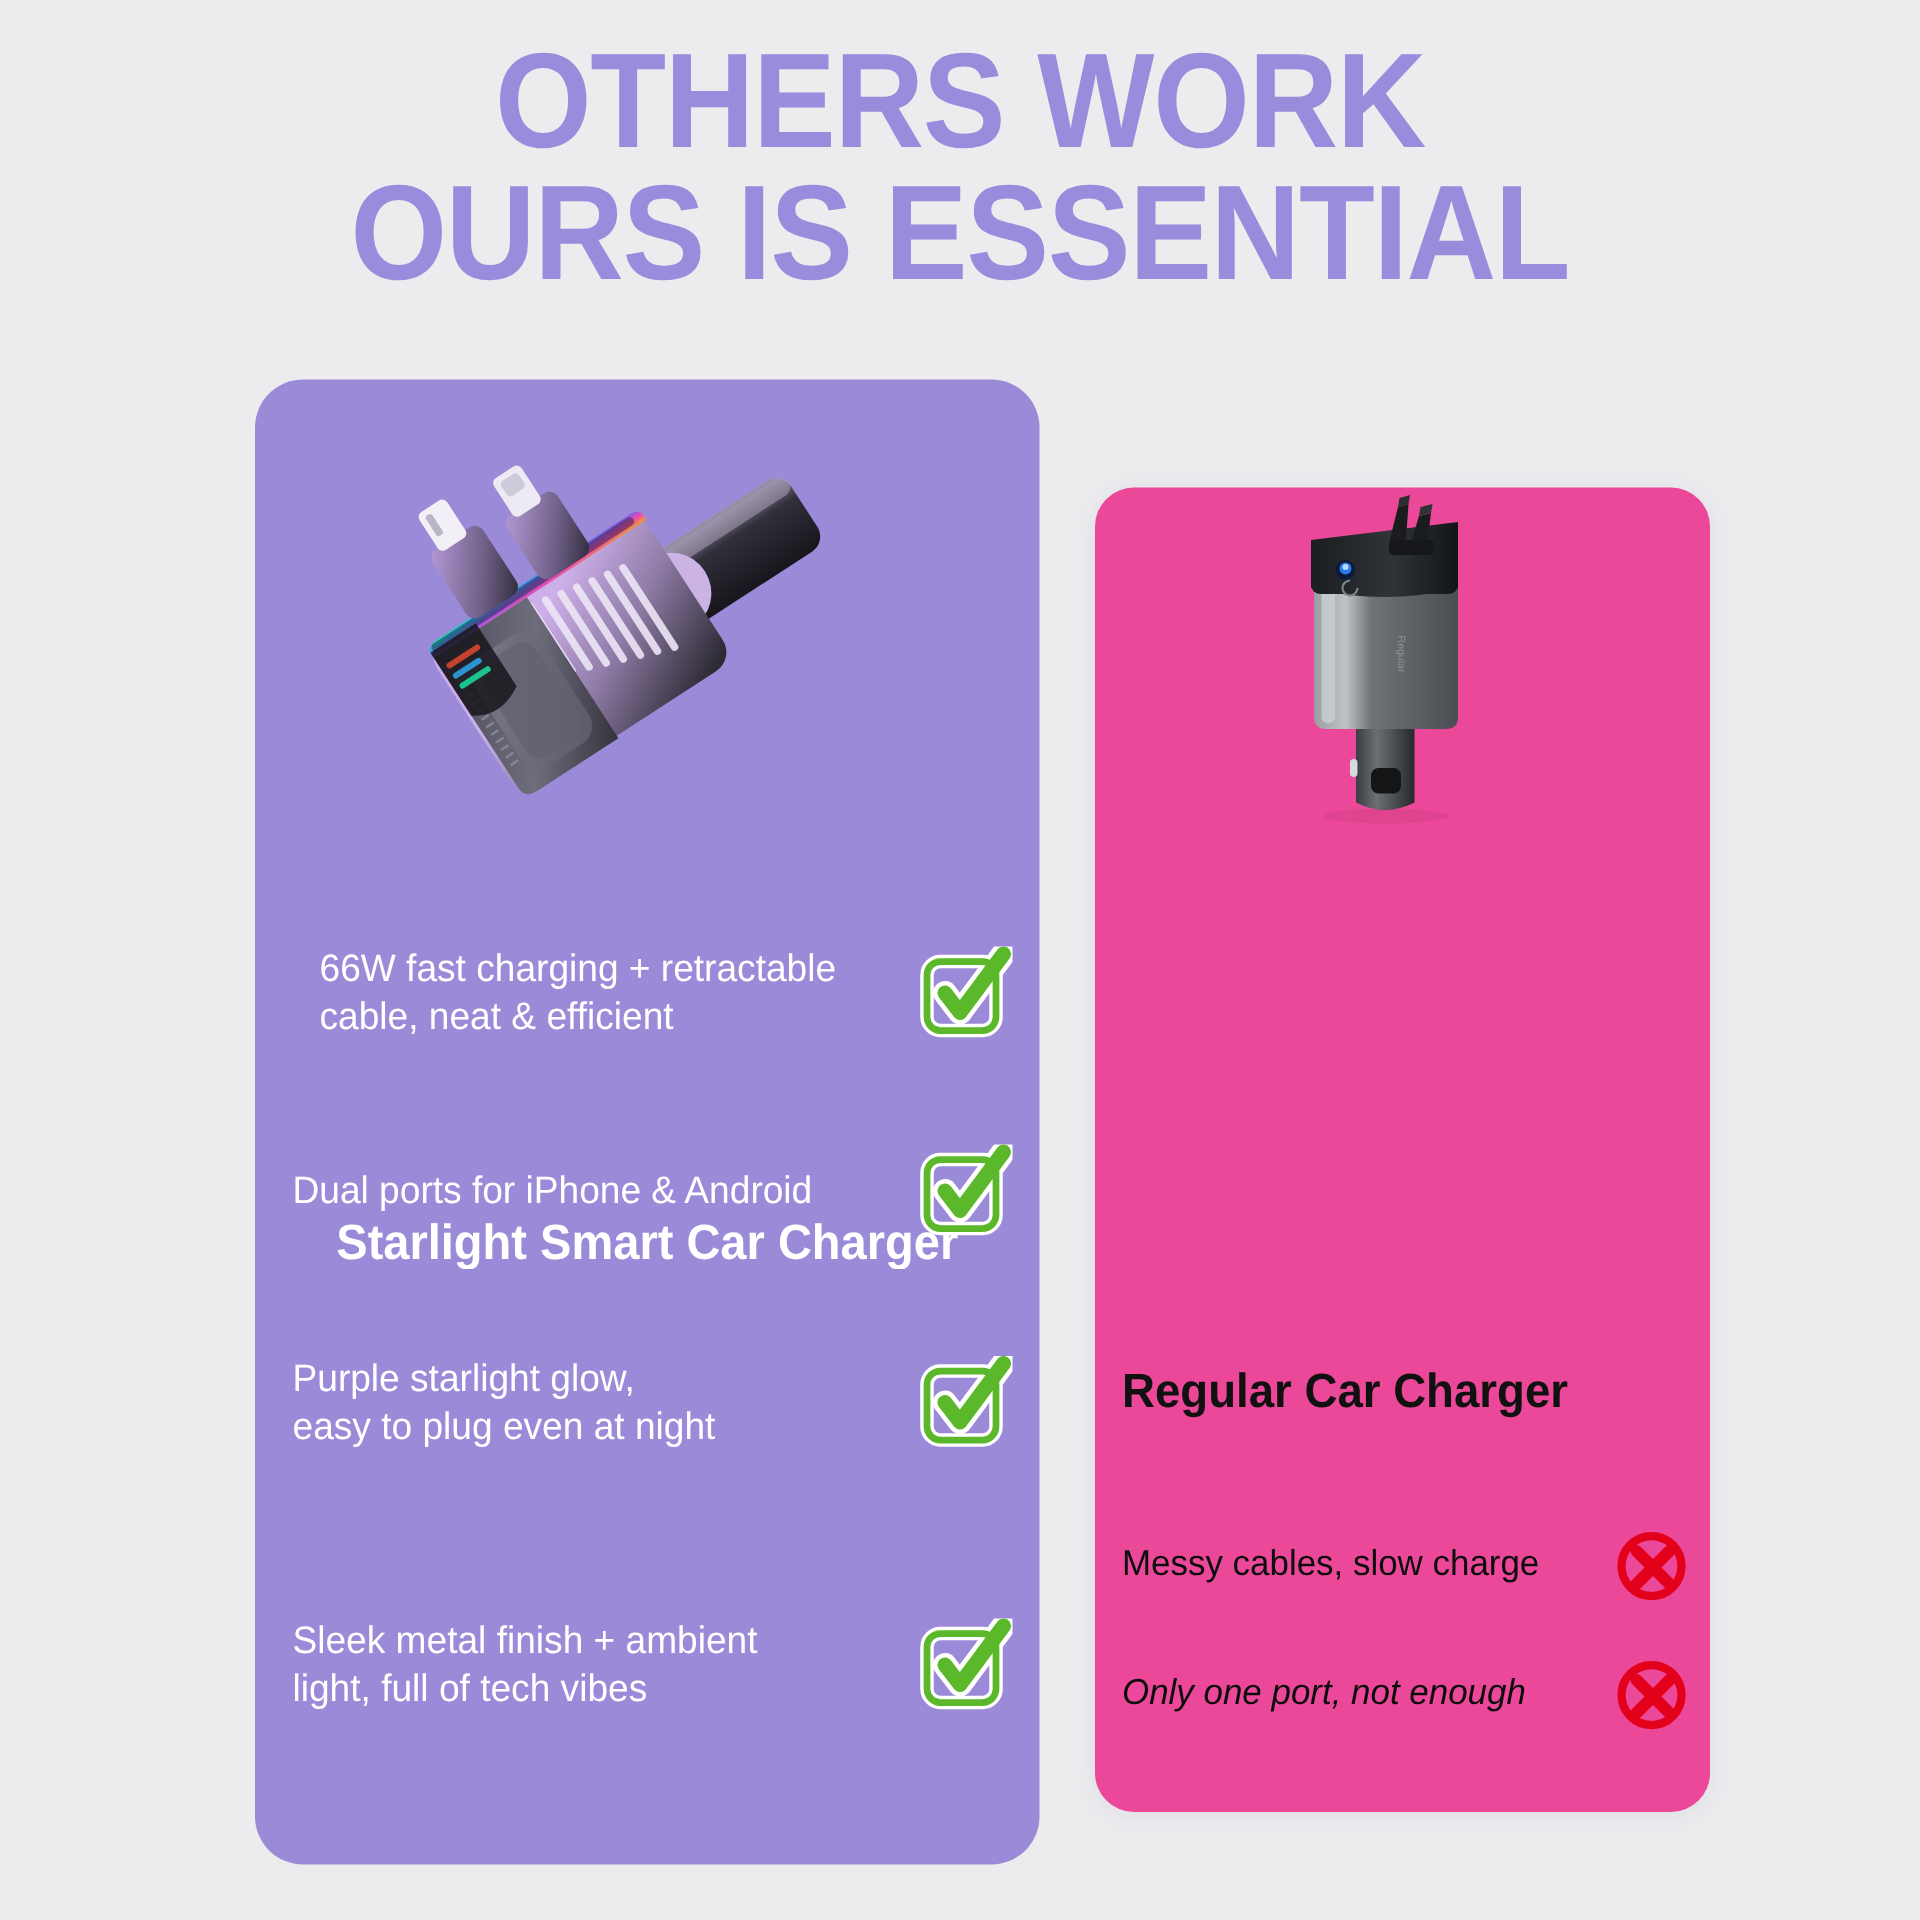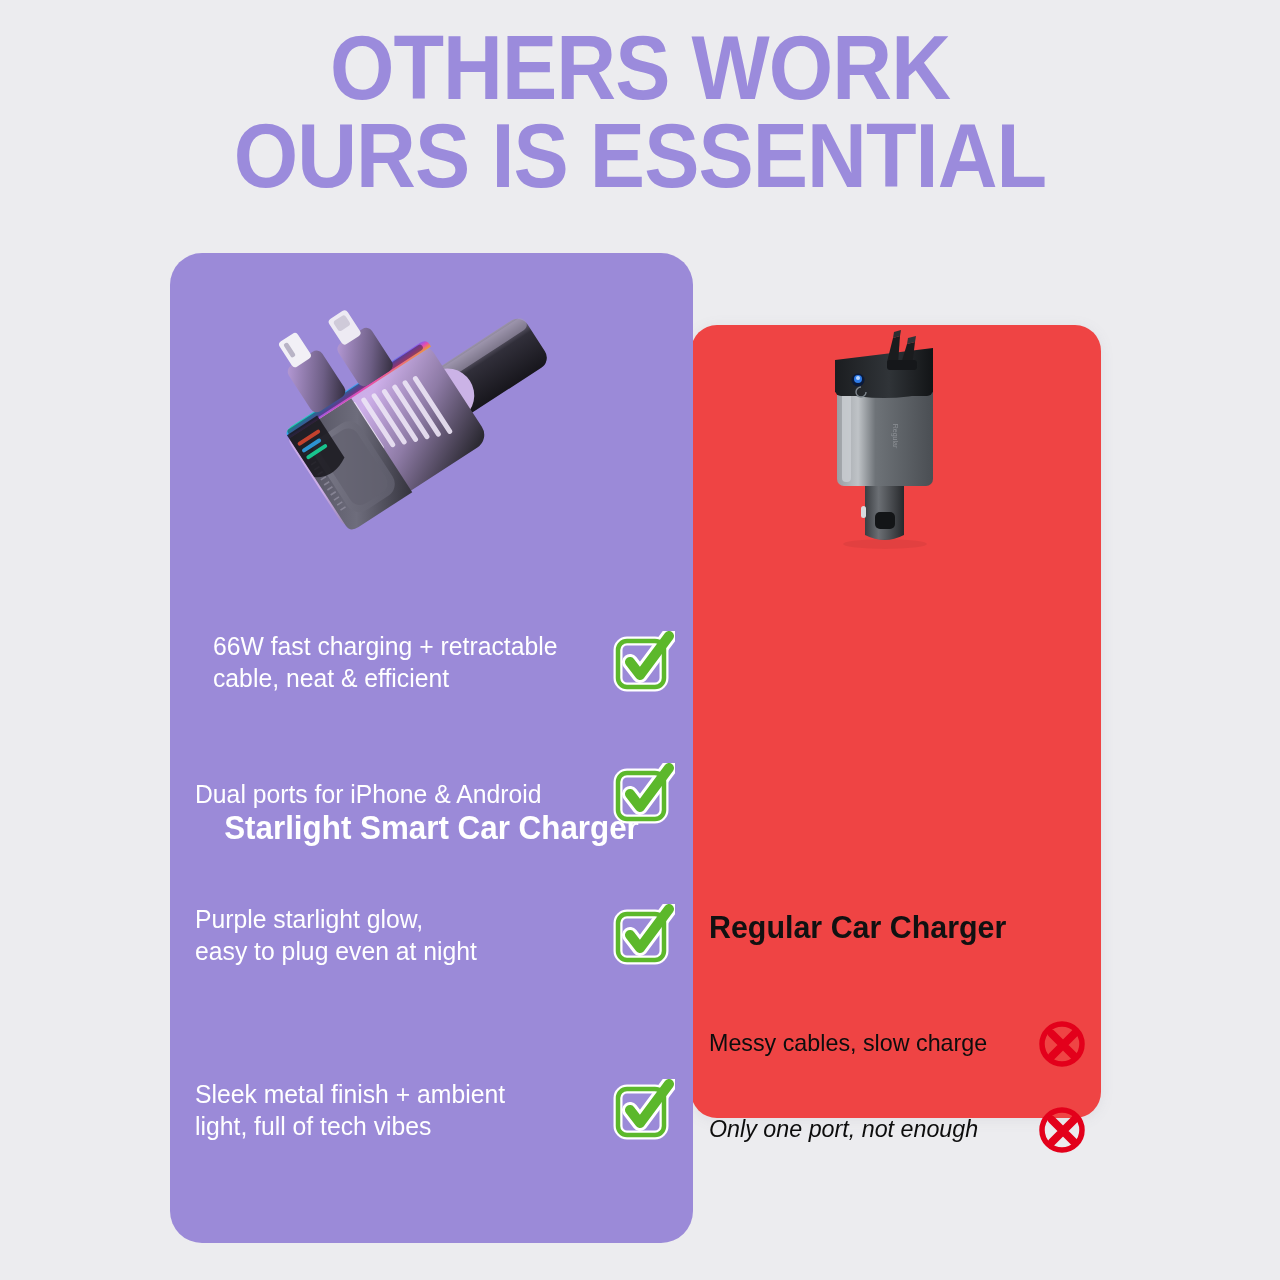--- a/index.html
+++ b/index.html
@@ -36,11 +36,11 @@
   
   #card-regular {
     position: absolute;
-    left: 691px;
+    left: 730px;
     top: 325px;
     width: 410px;
-    height: 793px;
-    background: #ef4444;
+    height: 883px;
+    background: #ec4899;
     border-radius: 26px;
     box-shadow: 0 2px 14px rgba(120,120,140,0.10);
     z-index: 1;

